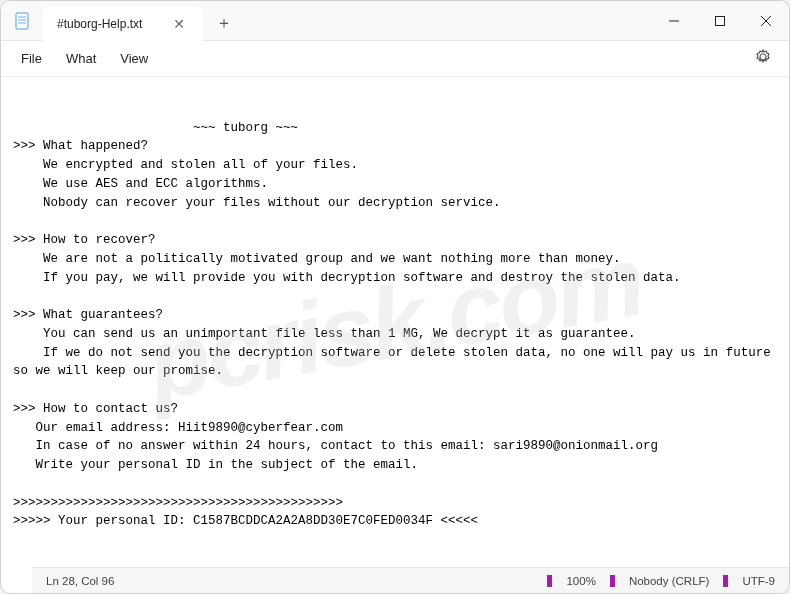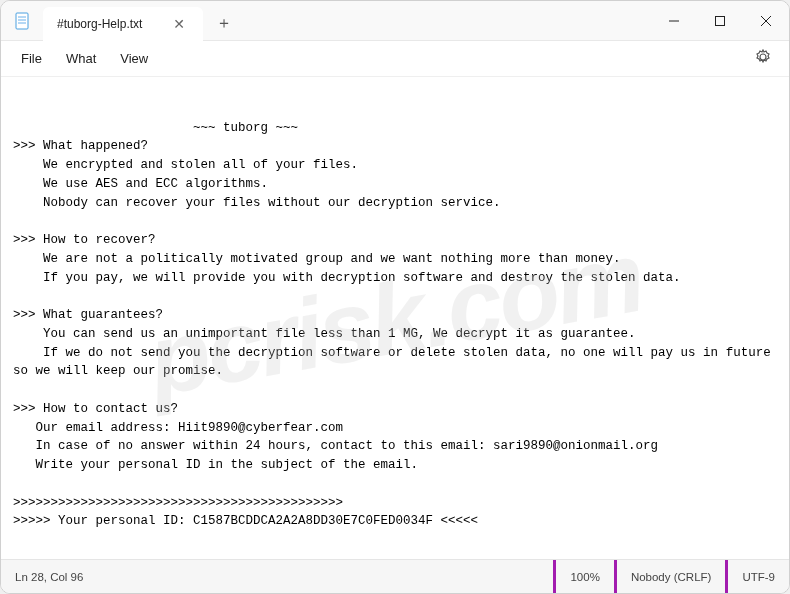--- a/index.html
+++ b/index.html
@@ -115,12 +115,14 @@
       position: relative;
     }
     .statusbar {
-      height: 34px;
-      display: flex;
+      height: 26px;
+      display: flex;
+      align-items: center;
       font-size: 11.5px;
       color: #444;
       background: #f6f6f6;
       border-top: 1px solid #e5e5e5;
+      margin-left: 31px;
     }
     .status-seg {
       padding: 0 14px;

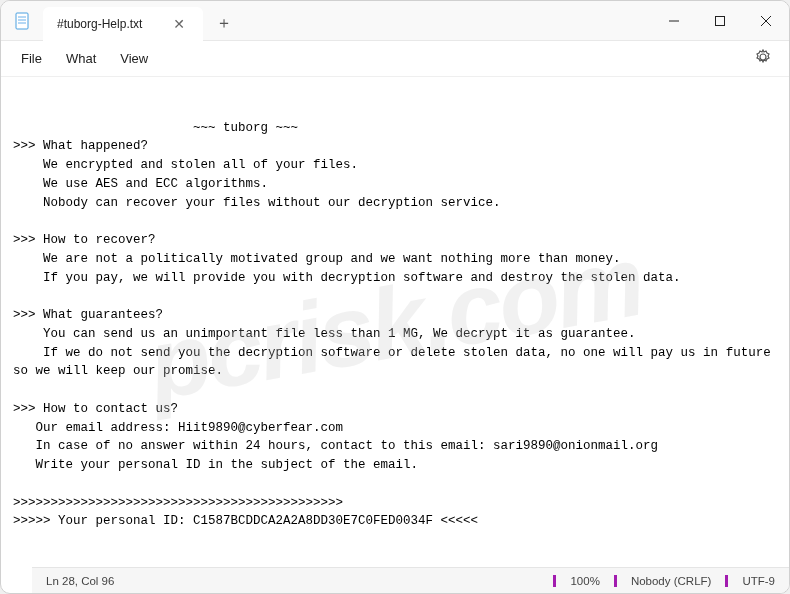--- a/index.html
+++ b/index.html
@@ -131,7 +131,7 @@
       align-items: center;
     }
     .status-right { margin-left: auto; display: flex; }
-    .status-right .status-seg { border-left: 3px solid #a21caf; }
+    .status-right .status-seg { border-left: 5px solid #a21caf; }
     .watermark {
       position: absolute;
       top: 50%;

